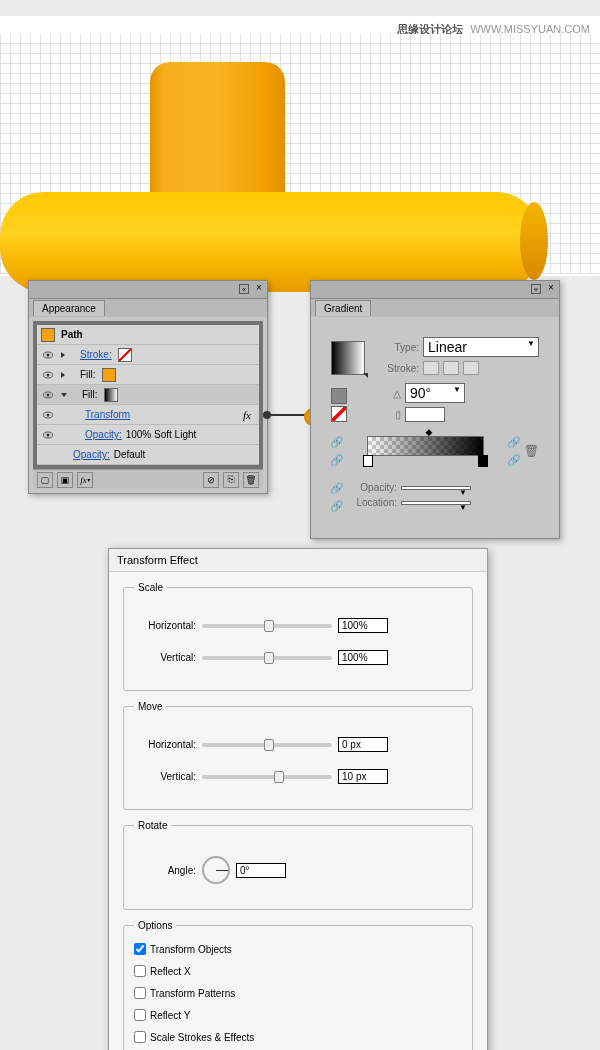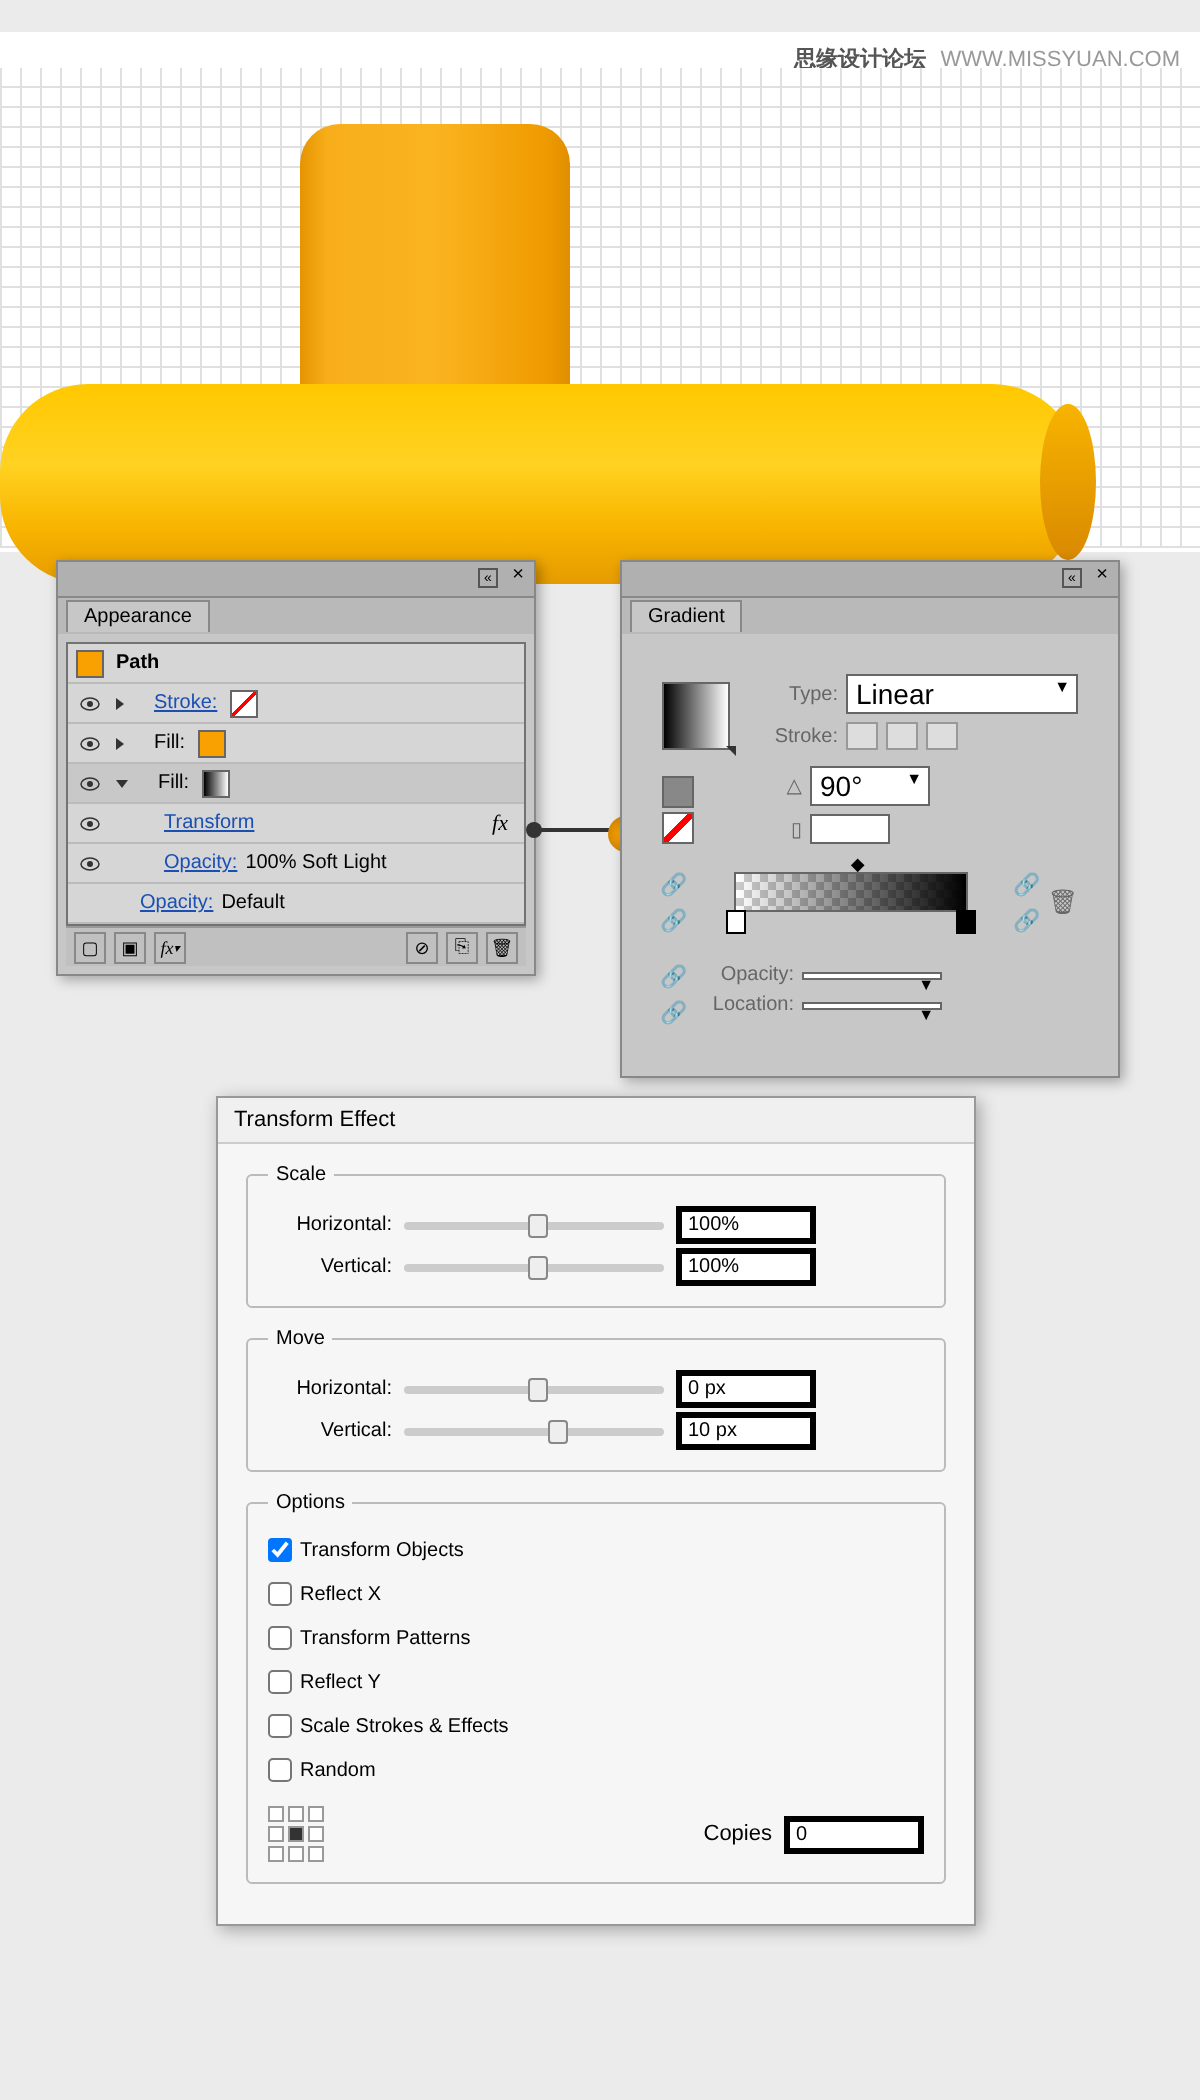--- a/index.html
+++ b/index.html
@@ -24,7 +24,7 @@
 
 
 #appearance-panel { top: 280px; left: 28px; width: 240px; }
-.app-list { background: #c2410c; border: 1px solid #737373; }
+.app-list { background: #c2410c; border: 4px solid #737373; }
 .app-row { display: flex; align-items: center; height: 20px; border-bottom: 1px solid #bbb; padding: 0 4px; background:#d6d6d6; }
 .app-row.hover { background: #c8c8c8; }
 .eye { width: 14px; height: 14px; margin-right: 6px; display:flex; align-items:center; justify-content:center; cursor:pointer; }

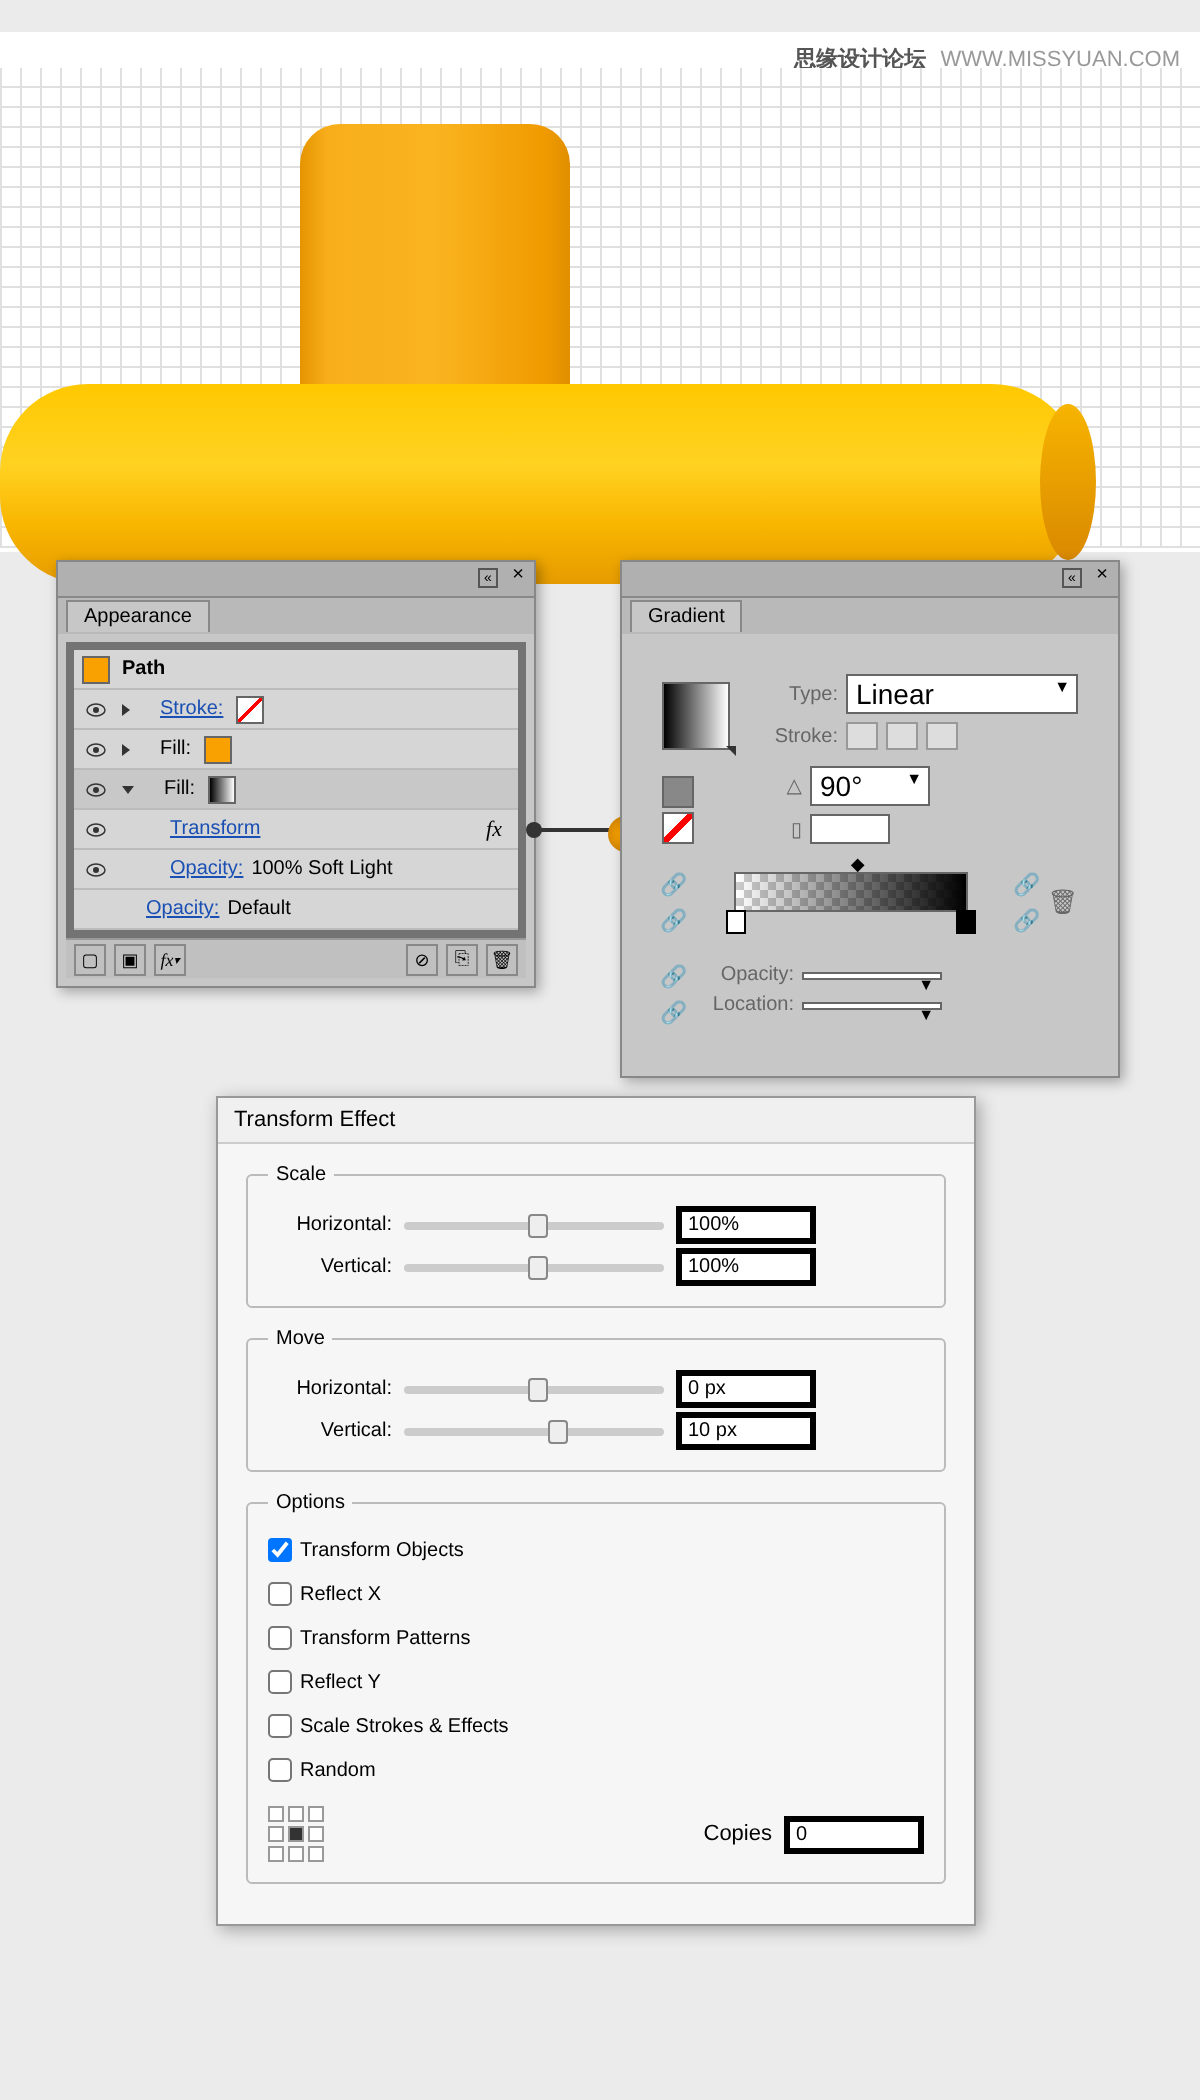--- a/index.html
+++ b/index.html
@@ -78,7 +78,7 @@
 #transform-dialog .dlg-body { padding:10px 14px; }
 fieldset { border:1px solid #bbb; border-radius:3px; margin-bottom:10px; padding:8px 10px; }
 legend { padding:0 4px; font-size:10px; }
-.field-row { display:flex; align-items:center; margin:2px 0; gap:6px; }
+.field-row { display:flex; align-items:center; margin:17px 0; gap:6px; }
 .field-label { width:62px; text-align:right; font-size:10px; }
 .slider { flex:0 0 130px; height:4px; background:#ccc; border-radius:2px; position:relative; cursor:pointer; }
 .slider .thumb { position:absolute; top:-4px; width:10px; height:12px; background:#eee; border:1px solid #888; border-radius:2px; }

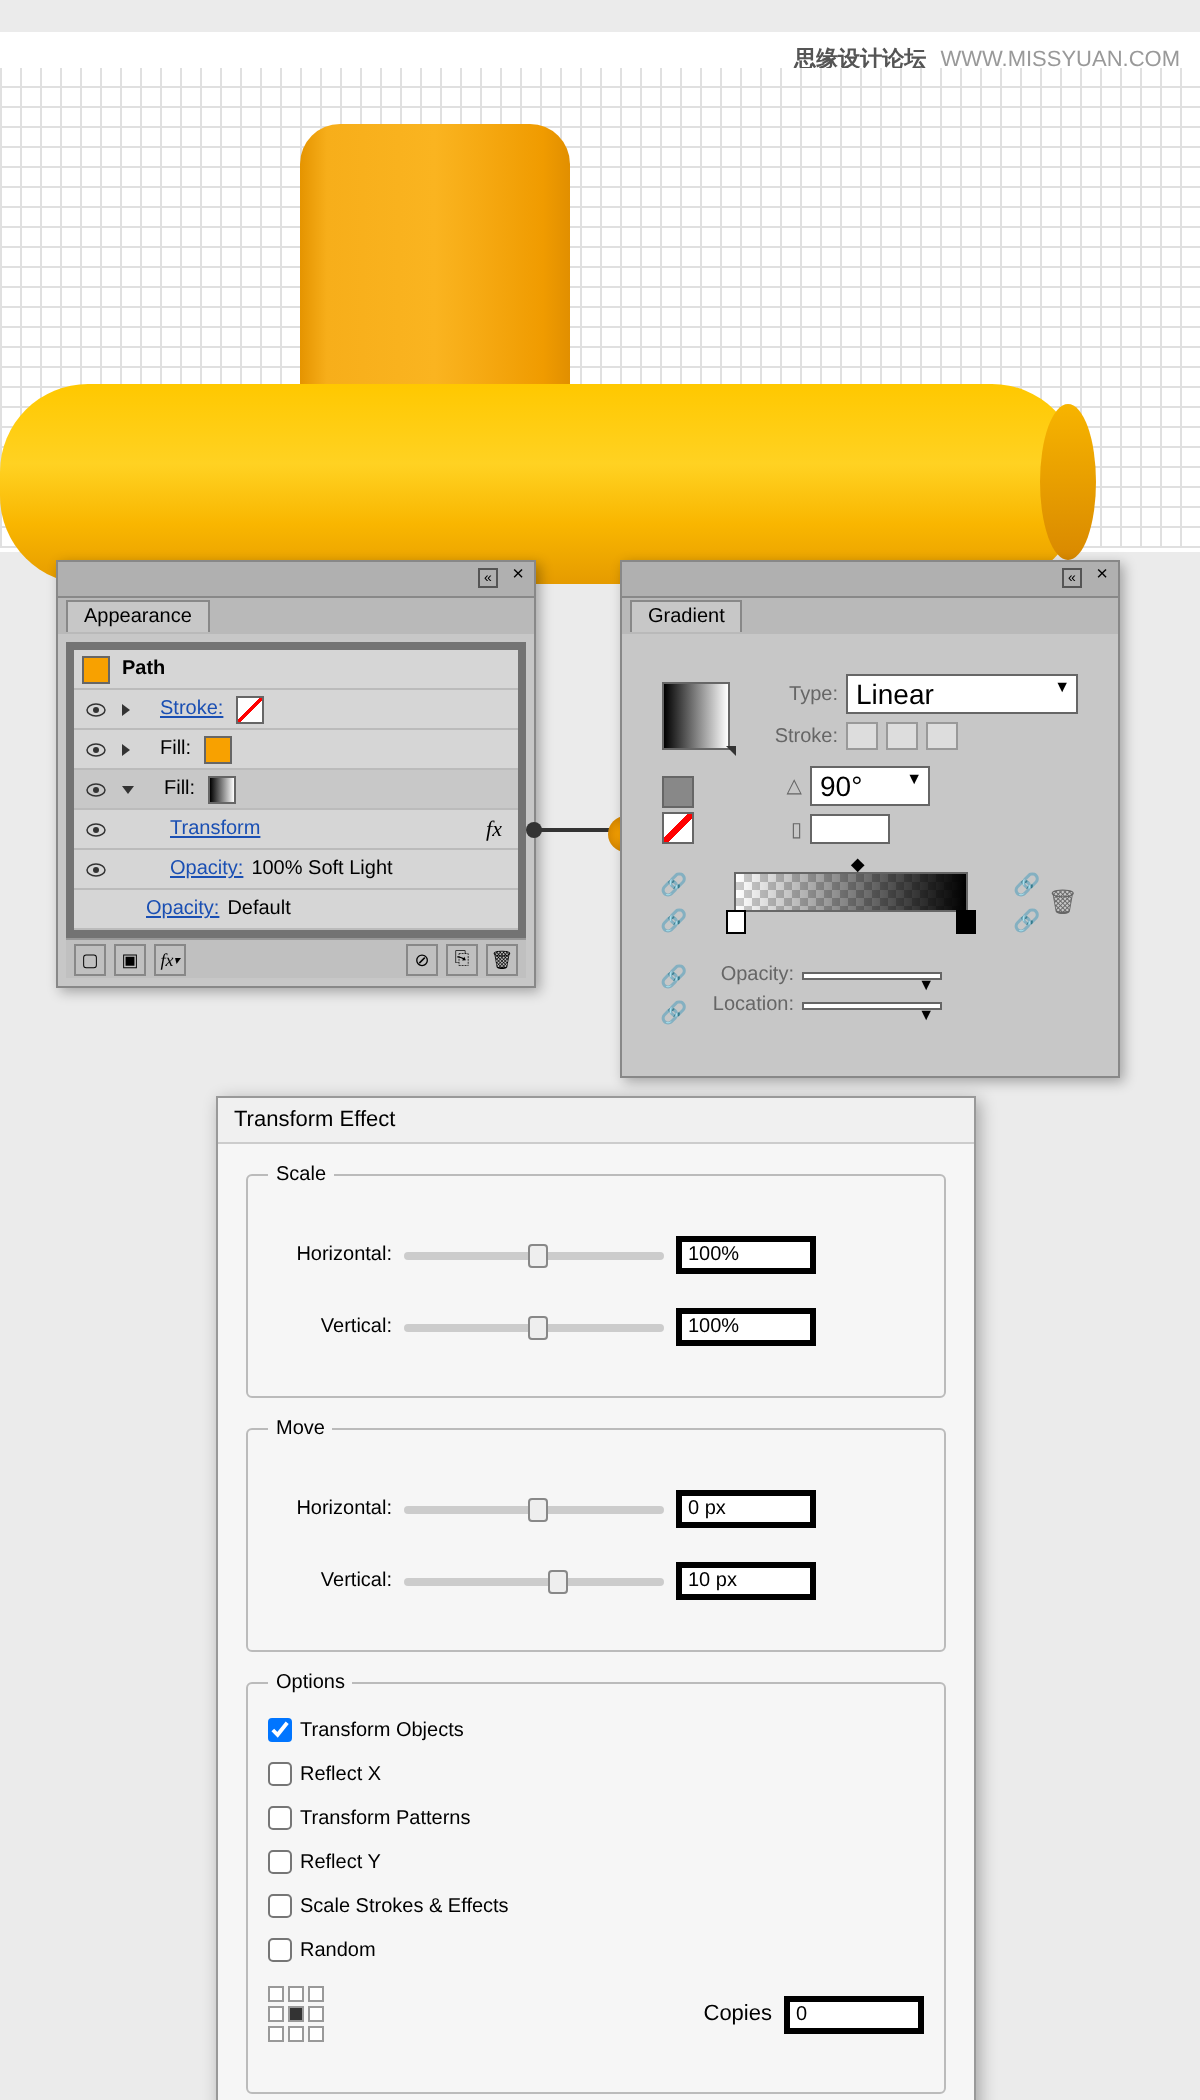--- a/index.html
+++ b/index.html
@@ -82,7 +82,7 @@
 .field-label { width:62px; text-align:right; font-size:10px; }
 .slider { flex:0 0 130px; height:4px; background:#ccc; border-radius:2px; position:relative; cursor:pointer; }
 .slider .thumb { position:absolute; top:-4px; width:10px; height:12px; background:#eee; border:1px solid #888; border-radius:2px; }
-.text-input { width:70px; background:#fff; border:3px solid #000000; padding:1px 3px; font-size:10px; }
+.text-input { width:50px; background:#fff; border:1px solid #000000; padding:1px 3px; font-size:10px; }
 .angle-widget { width:28px; height:28px; border:2px solid #aaa; border-radius:50%; position:relative; display:inline-block; }
 .angle-widget::after { content:""; position:absolute; left:50%; top:50%; width:12px; height:1px; background:#333; transform-origin:left; }
 .checkbox-row { display:flex; align-items:center; margin:4px 0; gap:4px; font-size:10px; }

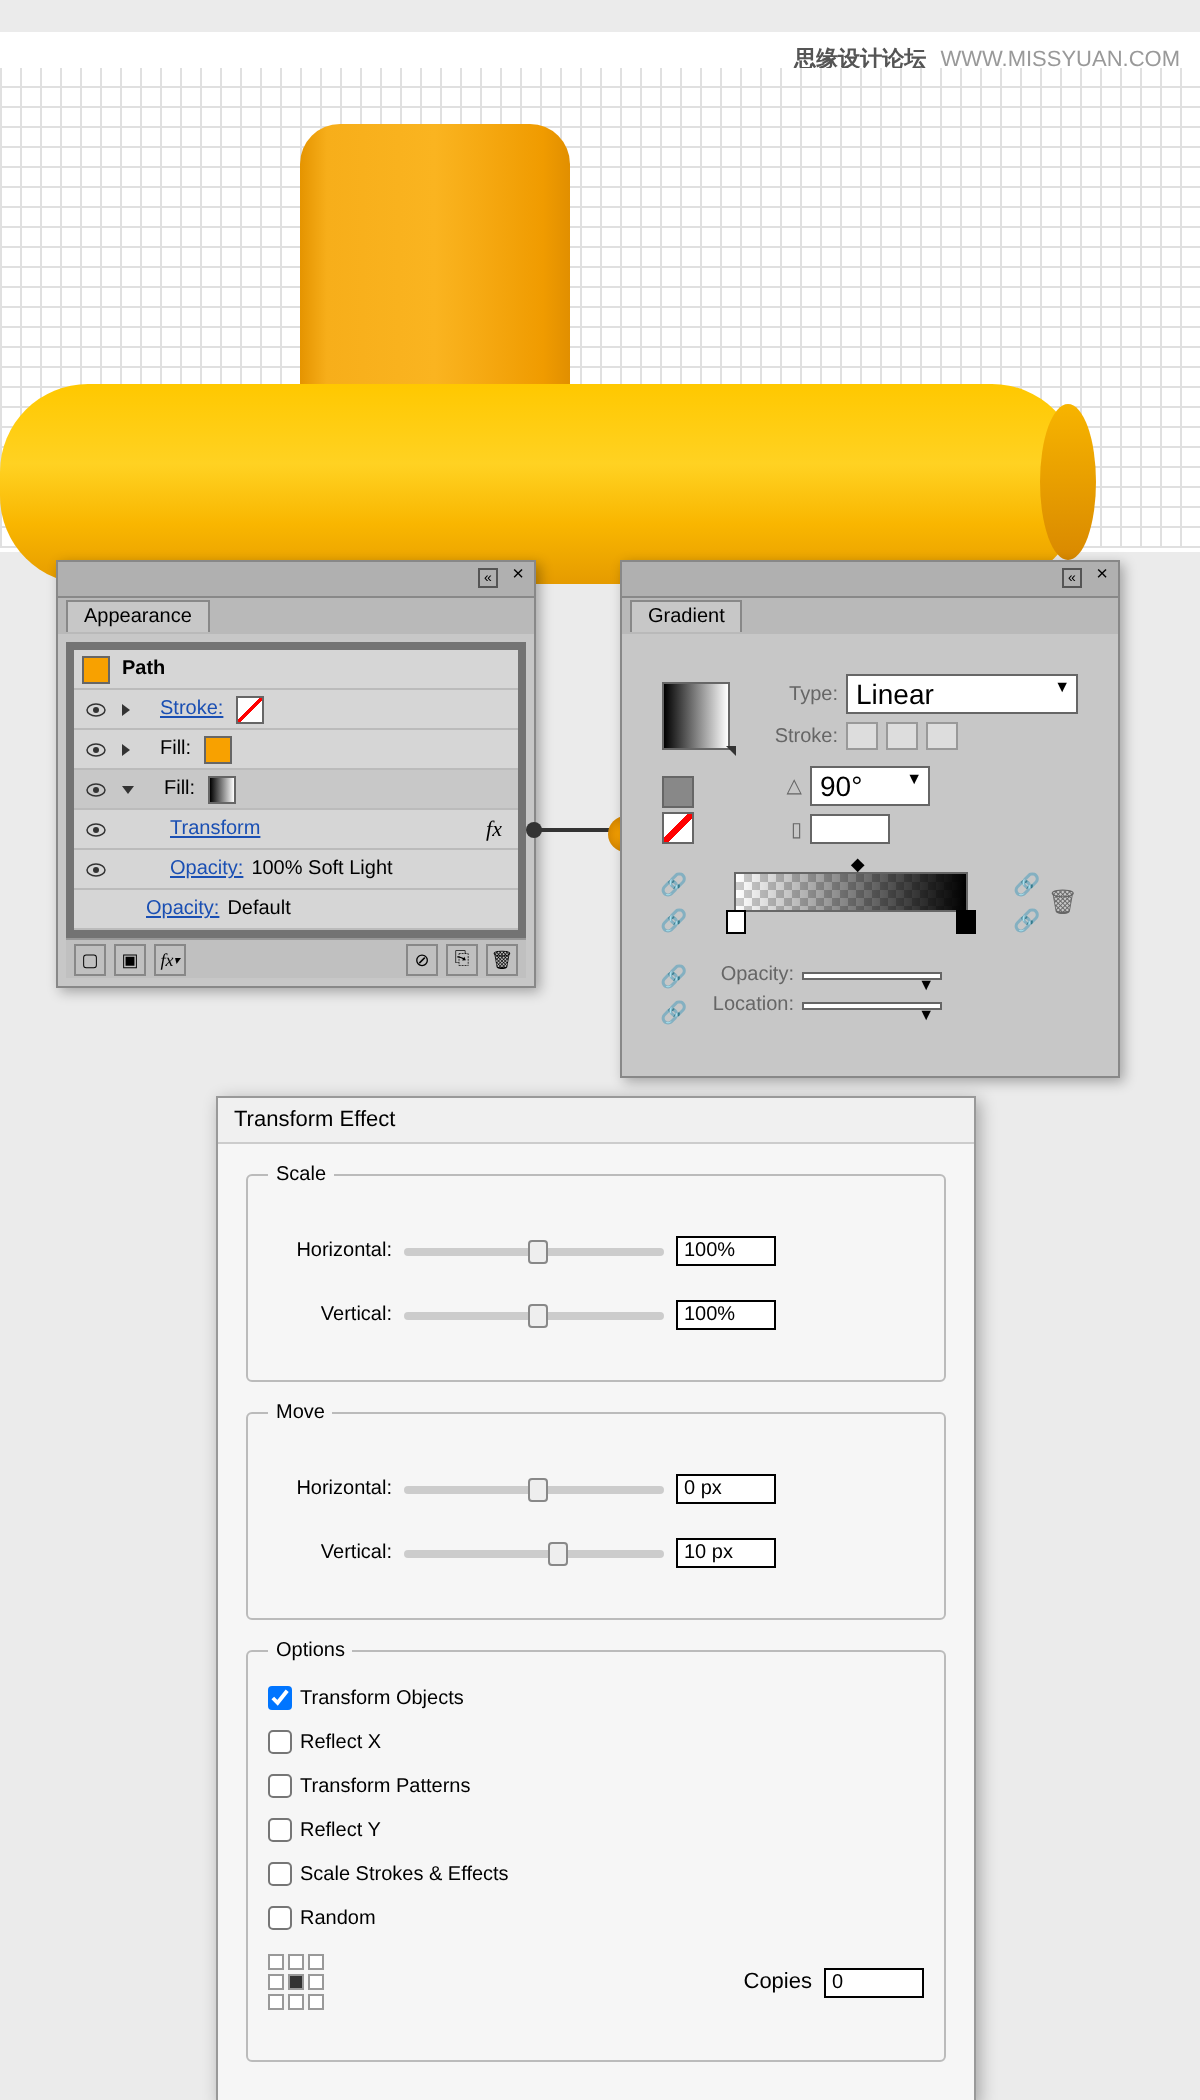--- a/index.html
+++ b/index.html
@@ -310,6 +310,14 @@
       </div>
     </fieldset>
 
+    <fieldset>
+      <legend>Rotate</legend>
+      <div class="field-row">
+        <span class="field-label">Angle:</span>
+        <span class="angle-widget"></span>
+        <input class="text-input" value="0°" style="">
+      </div>
+    </fieldset>
 
     <fieldset>
       <legend>Options</legend>

